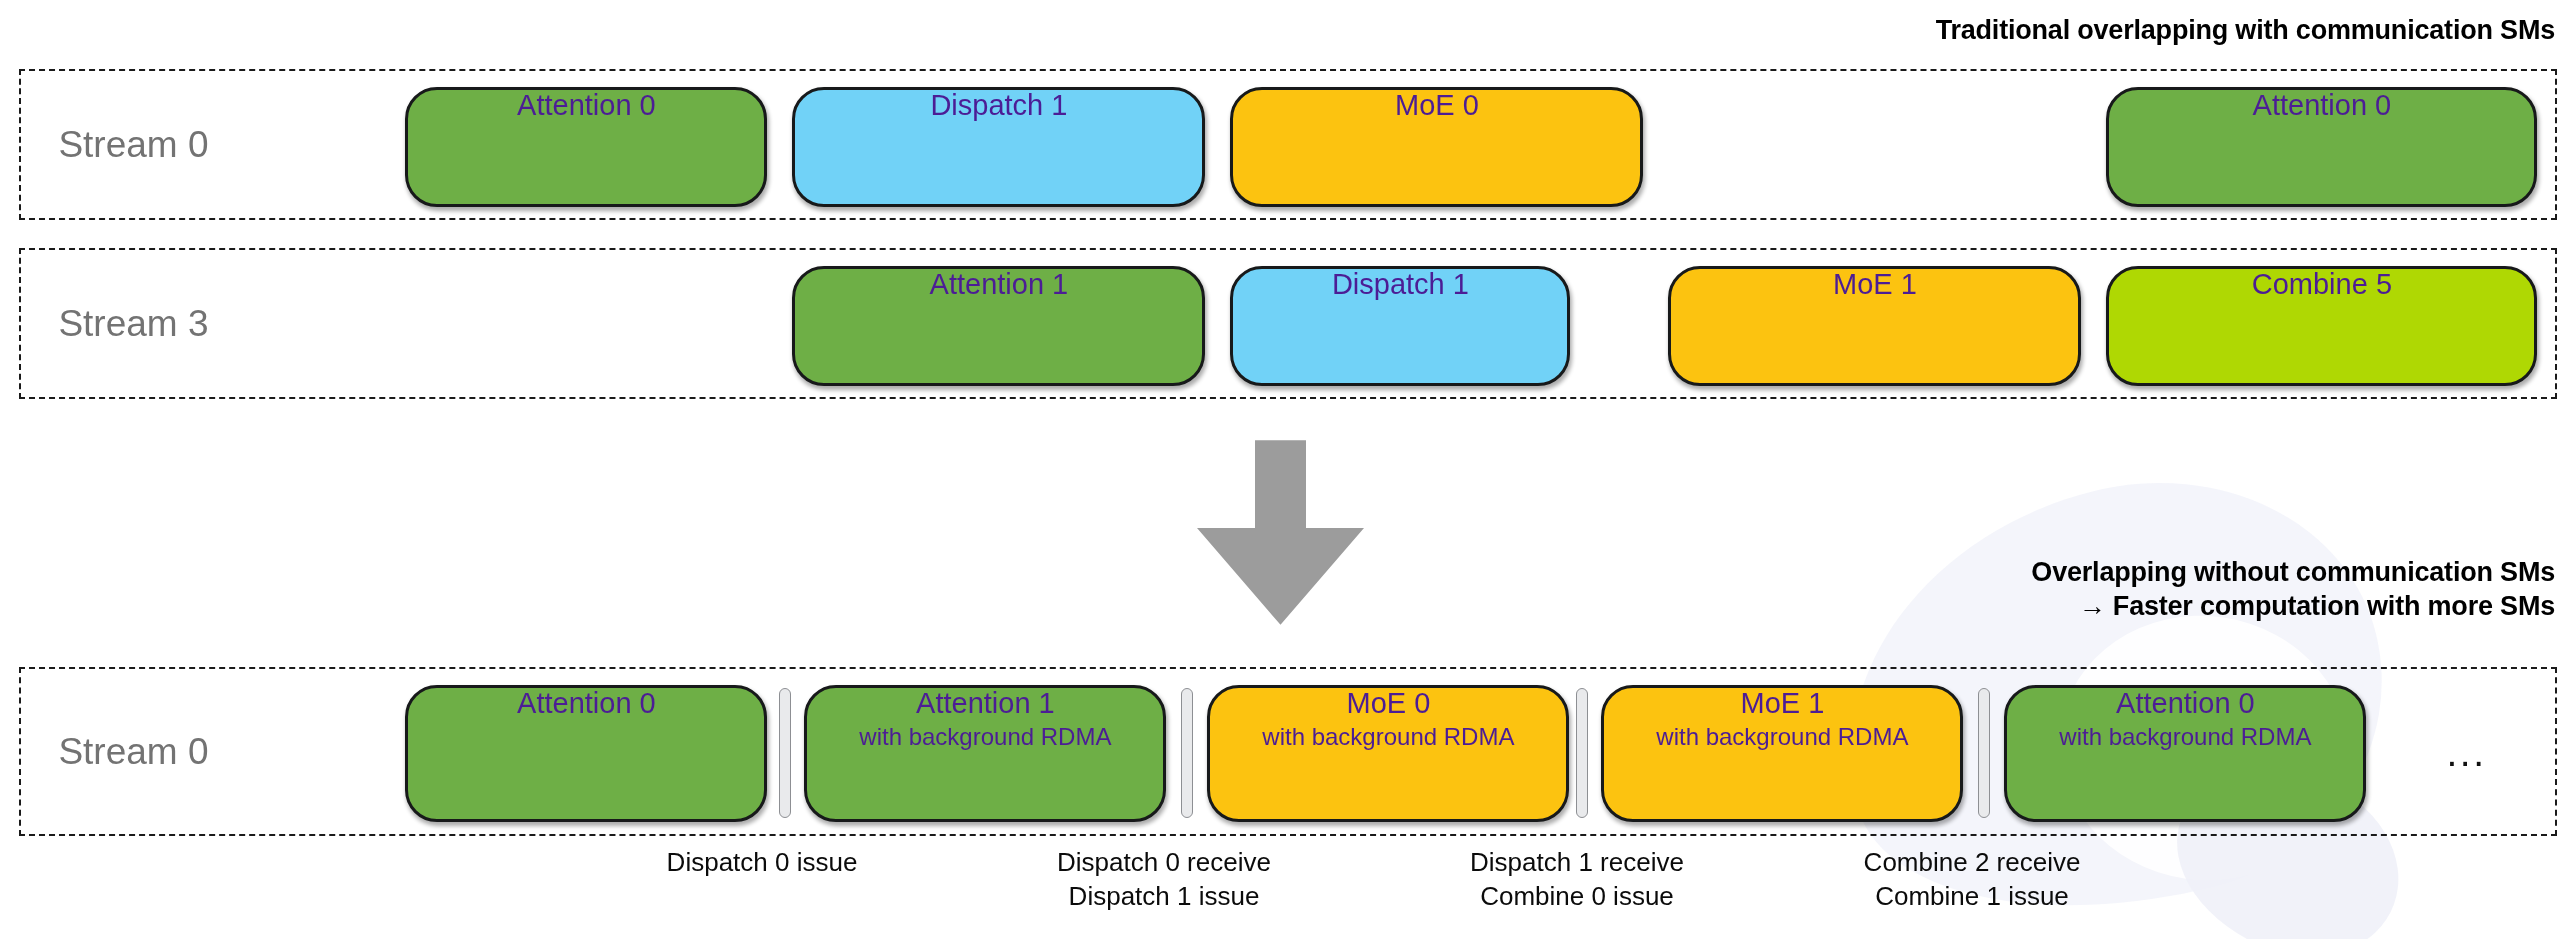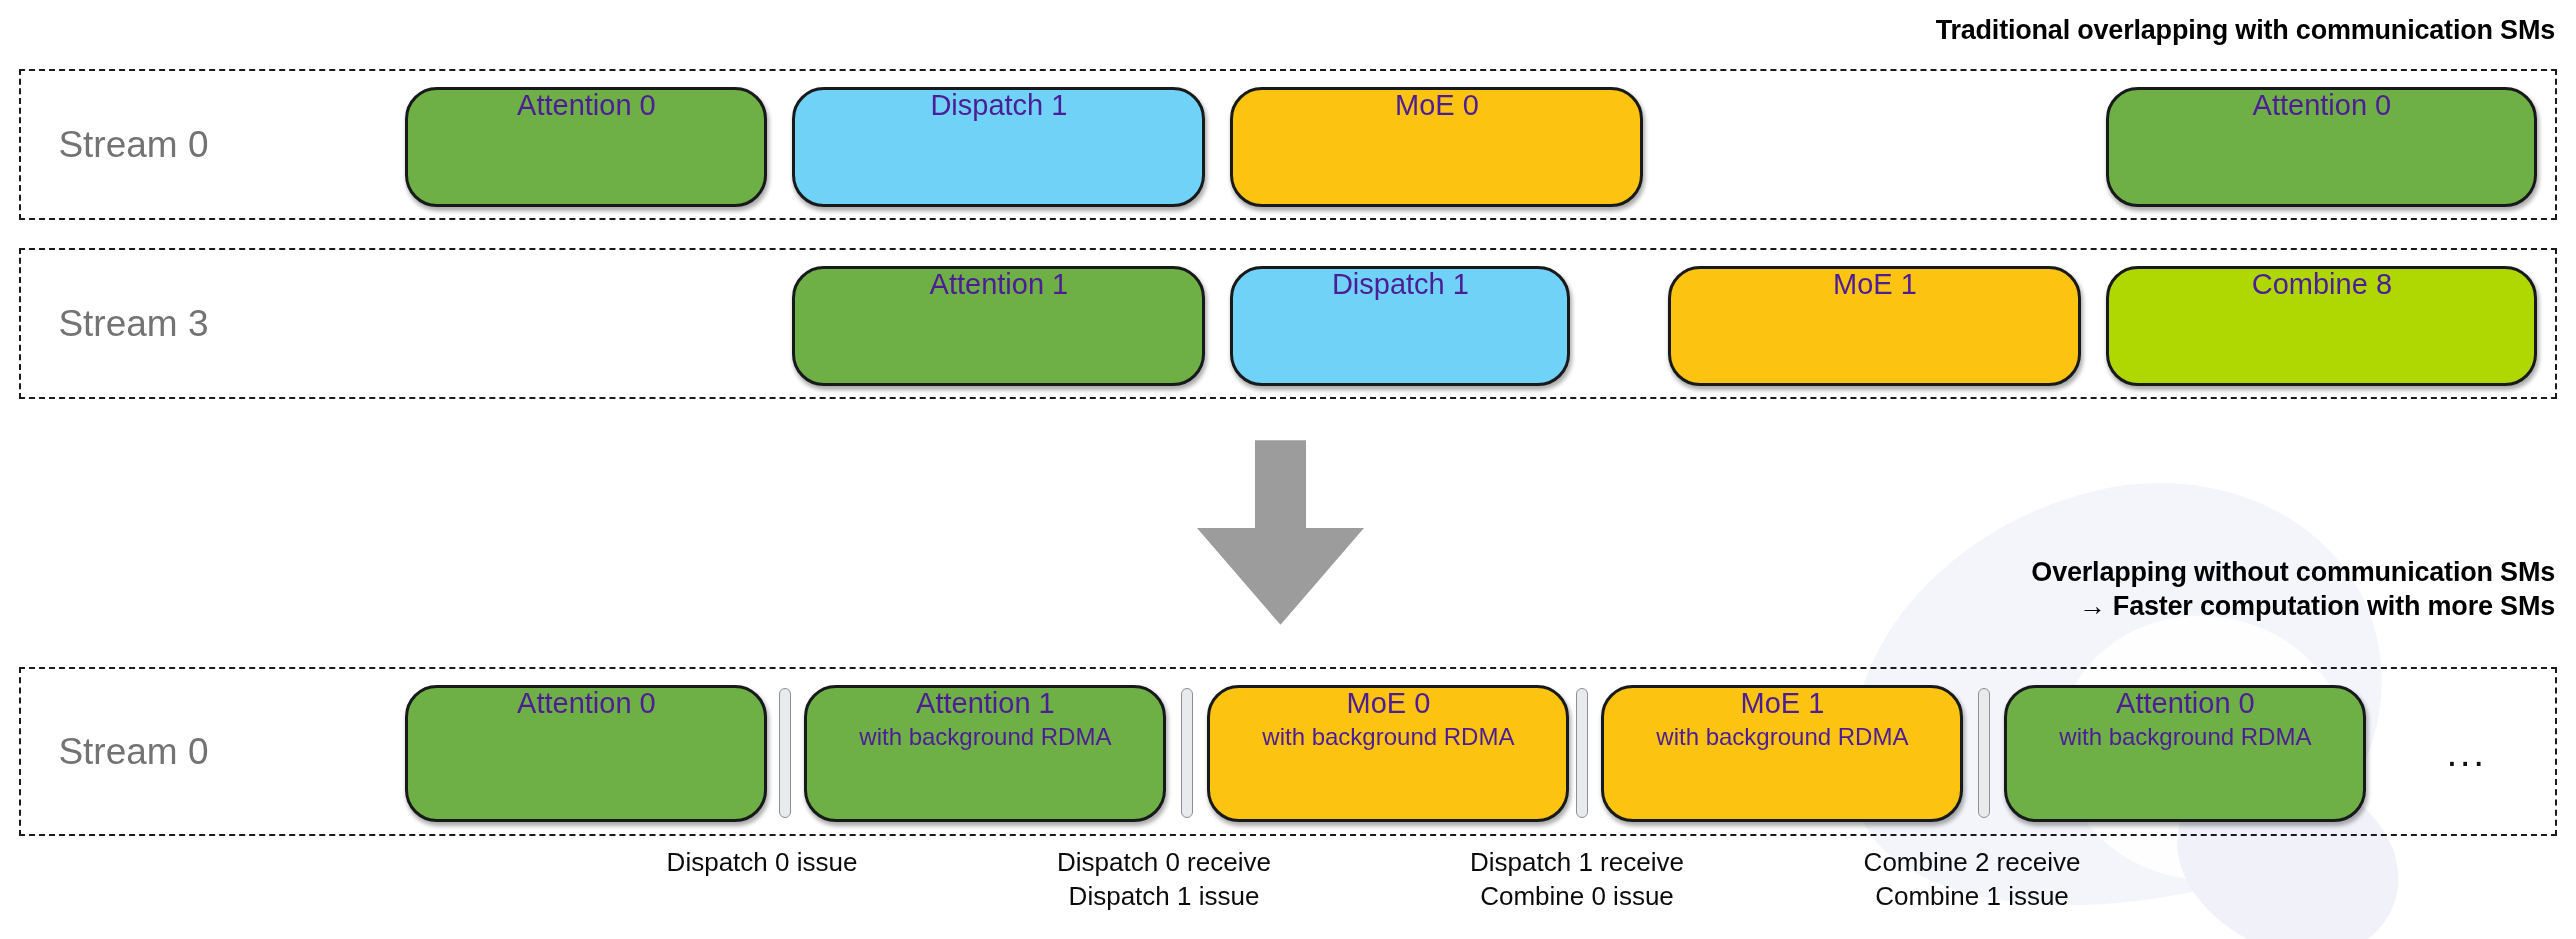--- a/index.html
+++ b/index.html
@@ -198,7 +198,7 @@
           <div class="title">MoE 1</div>
         </div>
         <div class="block" style="left: 2085px; width: 431px; top: 16px; height: 120px; background: rgb(175, 216, 3); border-color: rgb(23, 25, 26);">
-          <div class="title">Combine 8</div>
+          <div class="title">Combine 5</div>
         </div>
       </div>
   </div>

